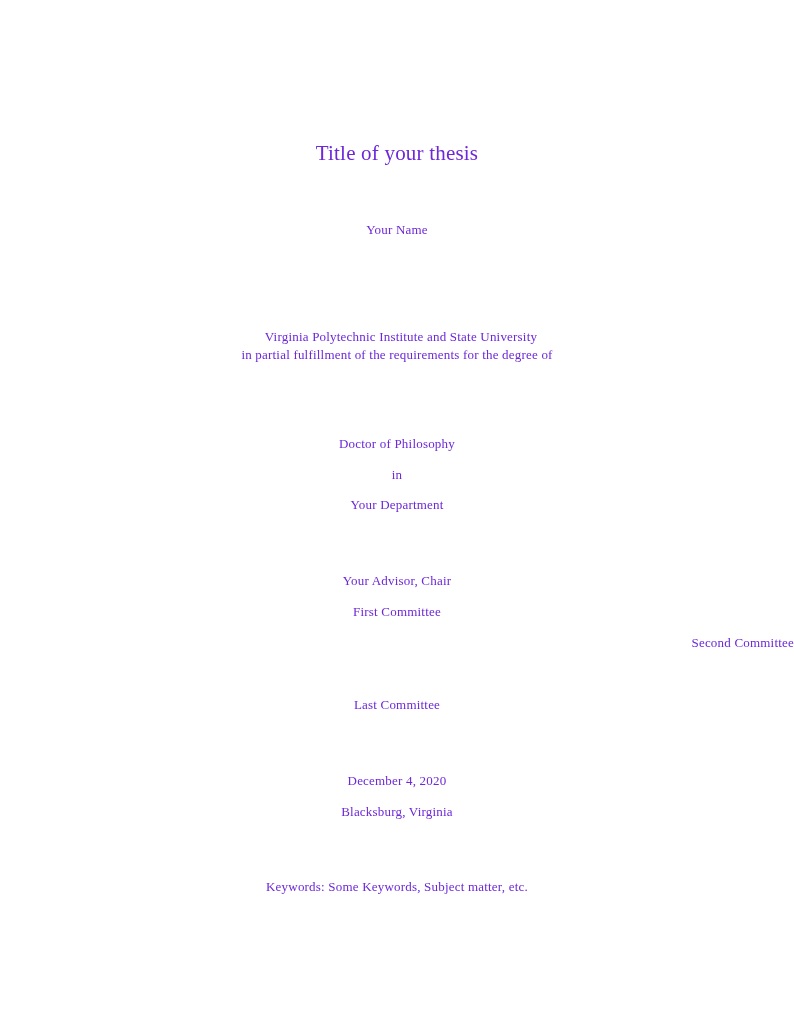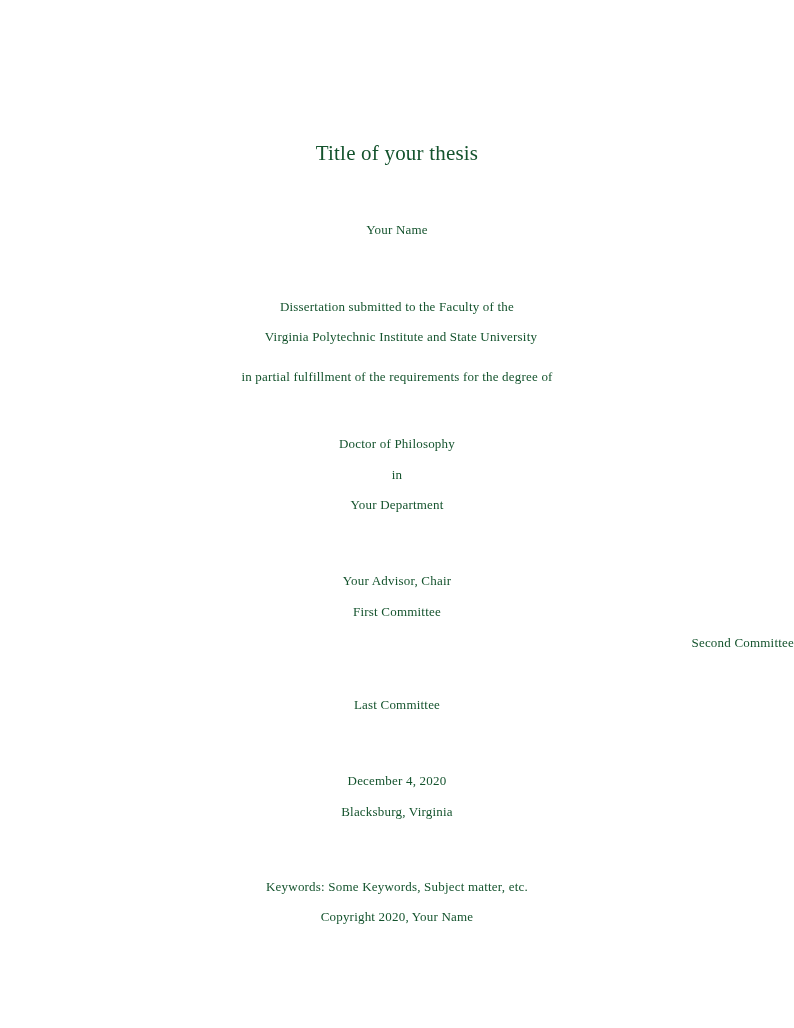--- a/index.html
+++ b/index.html
@@ -13,7 +13,7 @@
     height: 1028px;
     background: #ffffff;
     font-family: "Liberation Serif", "DejaVu Serif", serif;
-    color: #14532d;
+    color: #6d28d9;
     overflow: hidden;
   }
   .line {

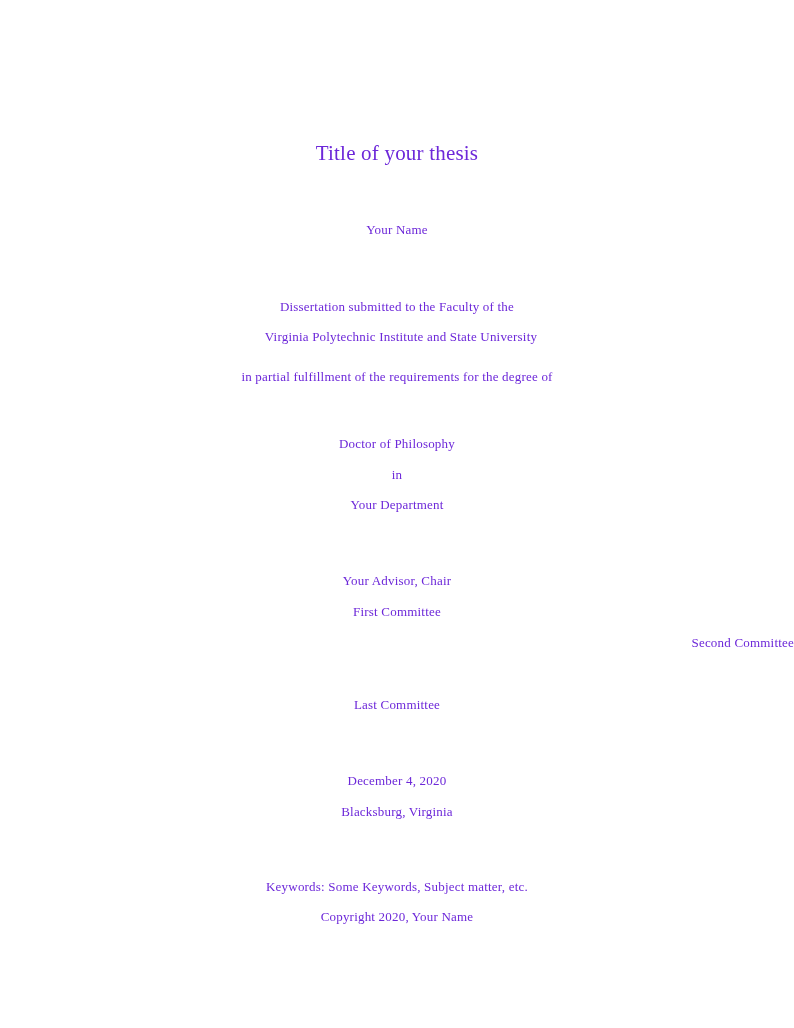--- a/index.html
+++ b/index.html
@@ -58,7 +58,6 @@
 
   <div class="line t-author">Your Name</div>
 
-  <div class="line t-sub0">Dissertation submitted to the Faculty of the</div>
   <div class="line t-sub1">Virginia Polytechnic Institute and State University</div>
   <div class="line t-sub2">in partial fulfillment of the requirements for the degree of</div>
 

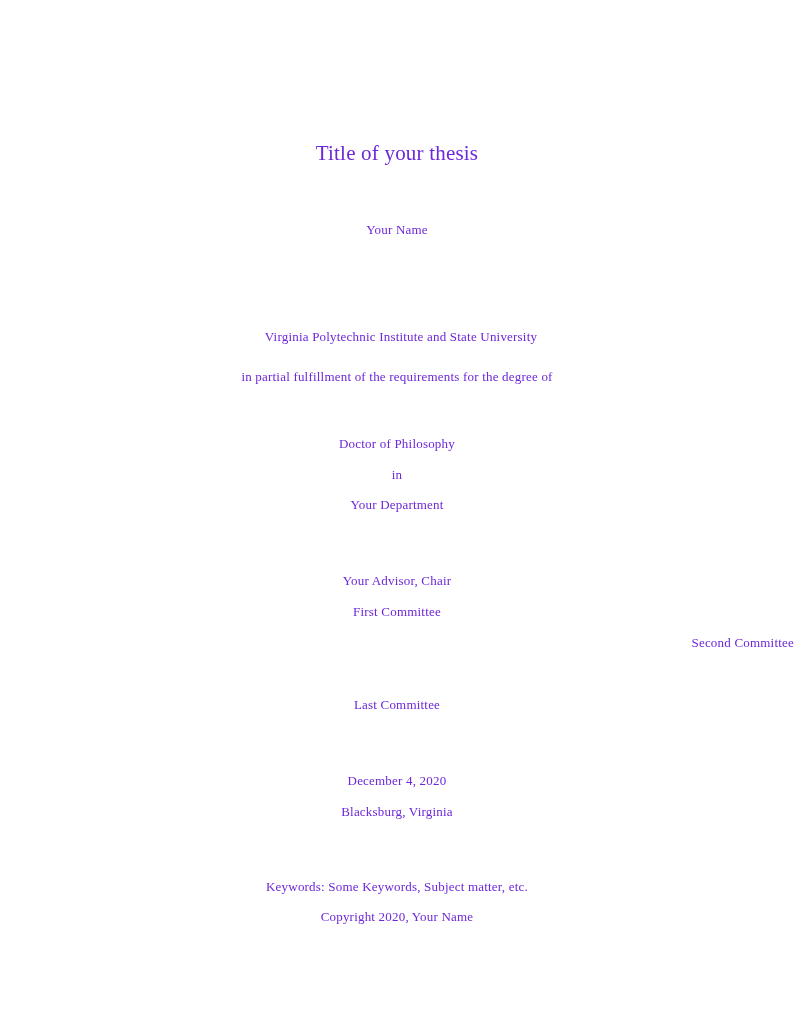--- a/index.html
+++ b/index.html
@@ -35,7 +35,7 @@
   .t-author     { top: 215px; }
   .t-sub0       { top: 292px; }
   .t-sub1       { top: 322px; padding-left: 8px; }
-  .t-sub2       { top: 362px; }
+  .t-sub2       { top: 340px; }
   .t-deg0       { top: 429px; }
   .t-deg1       { top: 460px; }
   .t-deg2       { top: 490px; }

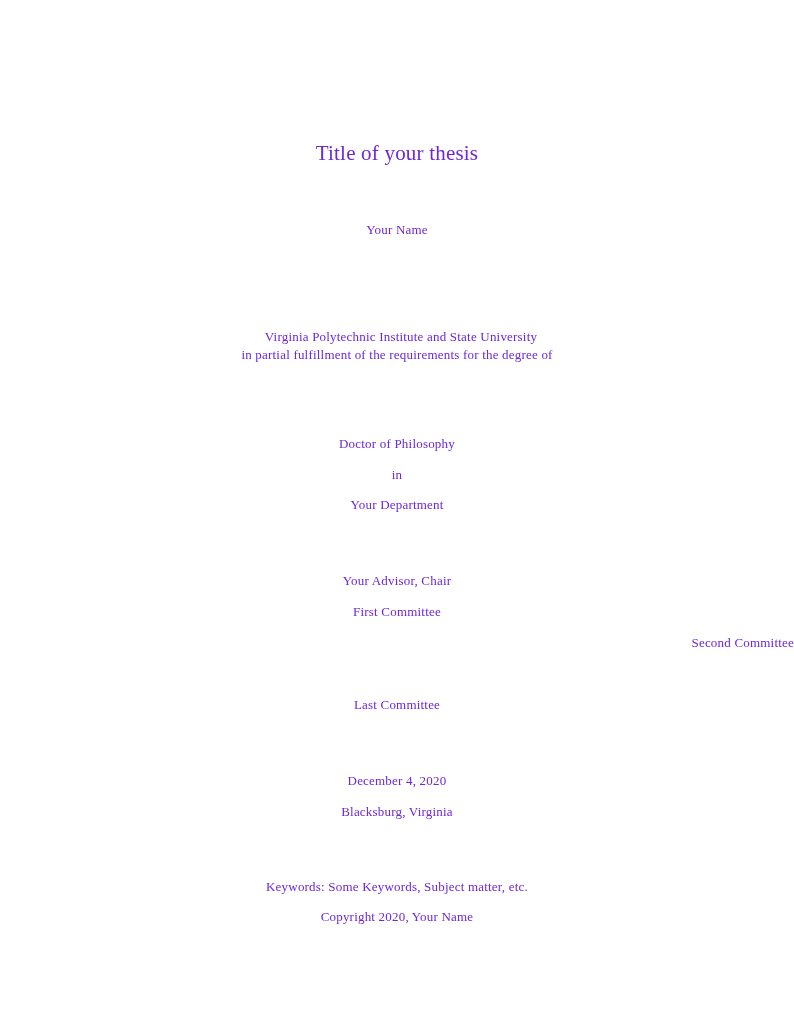--- a/index.html
+++ b/index.html
@@ -74,7 +74,6 @@
   <div class="line t-location">Blacksburg, Virginia</div>
 
   <div class="line t-keywords">Keywords: Some Keywords, Subject matter, etc.</div>
-  <div class="line t-copyright">Copyright 2020, Your Name</div>
 
 </div>
 

